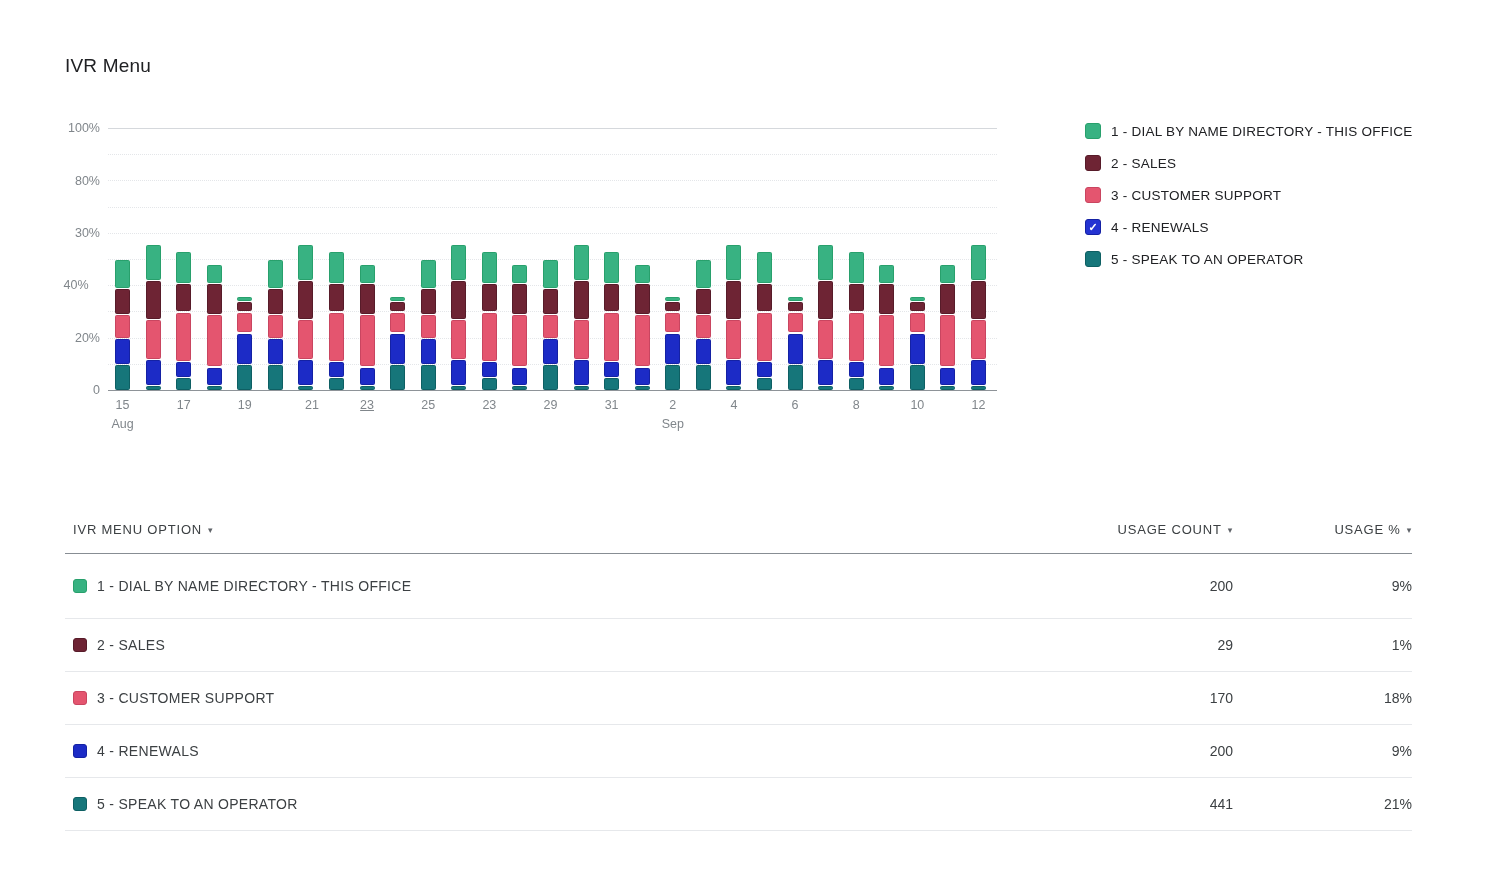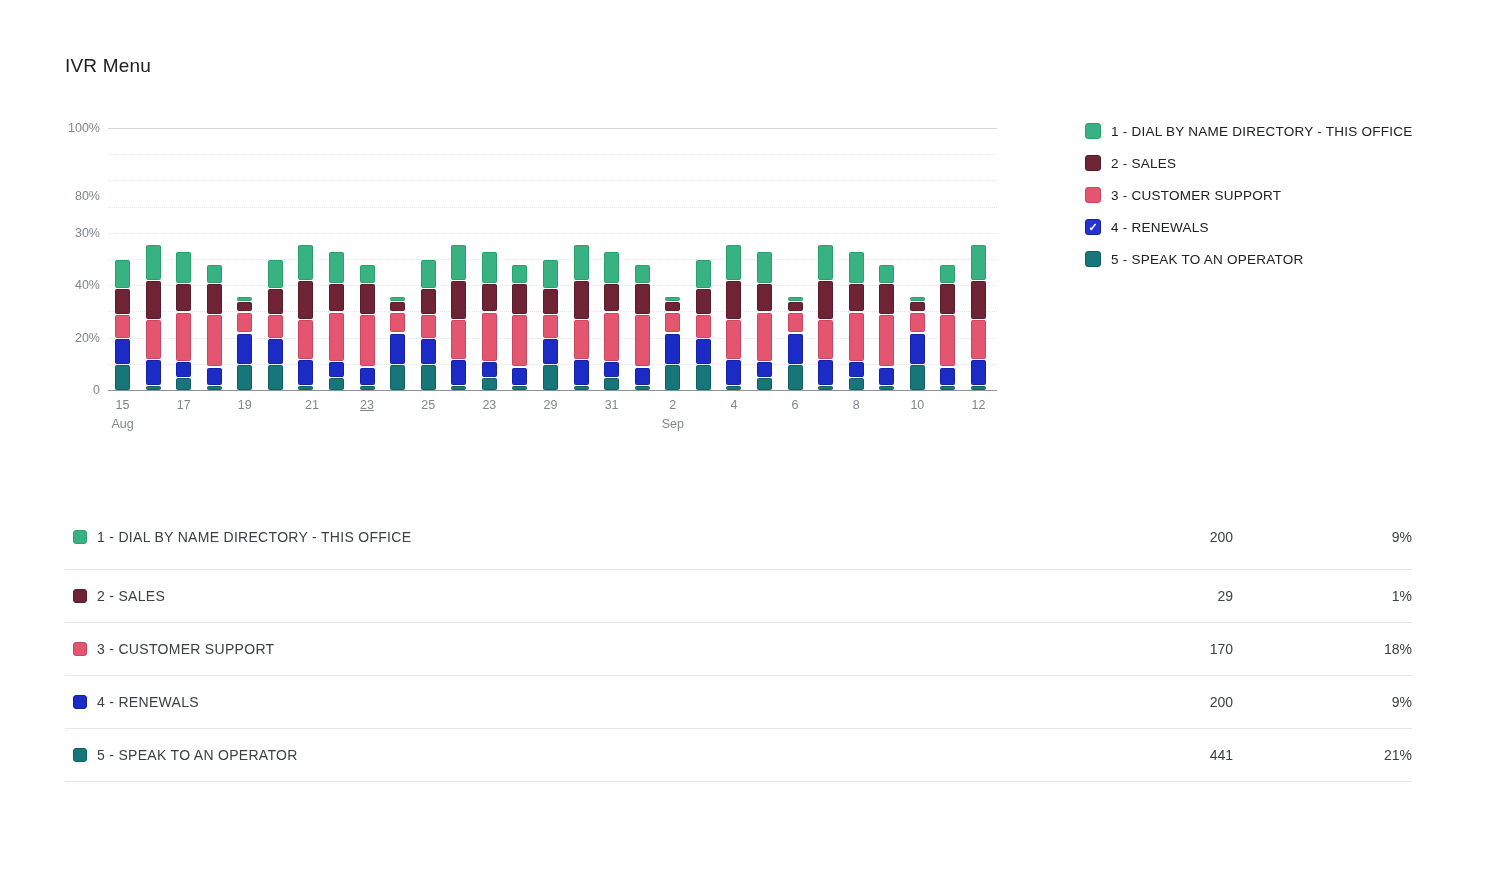--- a/index.html
+++ b/index.html
@@ -74,7 +74,7 @@
       <div class="ytick" style="top: 202.6px;">20%</div>
       <div class="ytick" style="top: 150.2px;">40%</div>
       <div class="ytick" style="top: 97.8px;">30%</div>
-      <div class="ytick" style="top: 61px;">80%</div>
+      <div class="ytick" style="top: 46px;">80%</div>
       <div class="ytick" style="top: -7px;">100%</div>
       <div class="bar" title="Aug 15" style="left: 7px;">
         <div class="seg" style="bottom: 0px; height: 25px; background: rgb(22, 118, 122); border: 1px solid rgb(14, 95, 99);"></div>

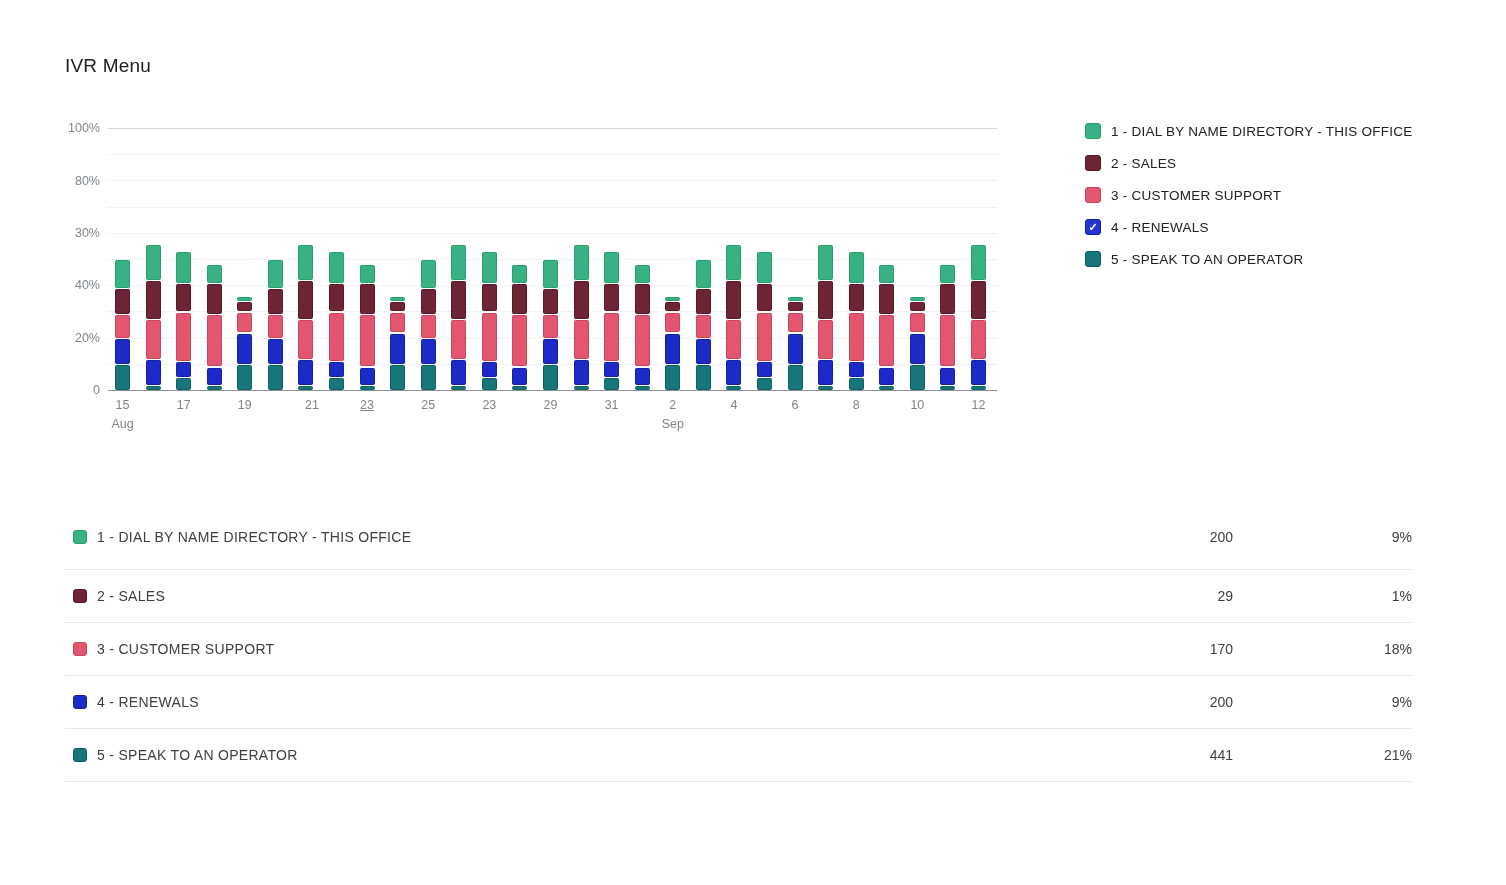--- a/index.html
+++ b/index.html
@@ -72,7 +72,7 @@
       <div class="baseline"></div>
       <div class="ytick" style="top: 255px;">0</div>
       <div class="ytick" style="top: 202.6px;">20%</div>
-      <div class="ytick" style="top: 150.2px;">40%</div>
+      <div class="ytick" style="top: 150.2px; text-align: center;">40%</div>
       <div class="ytick" style="top: 97.8px;">30%</div>
       <div class="ytick" style="top: 46px;">80%</div>
       <div class="ytick" style="top: -7px;">100%</div>

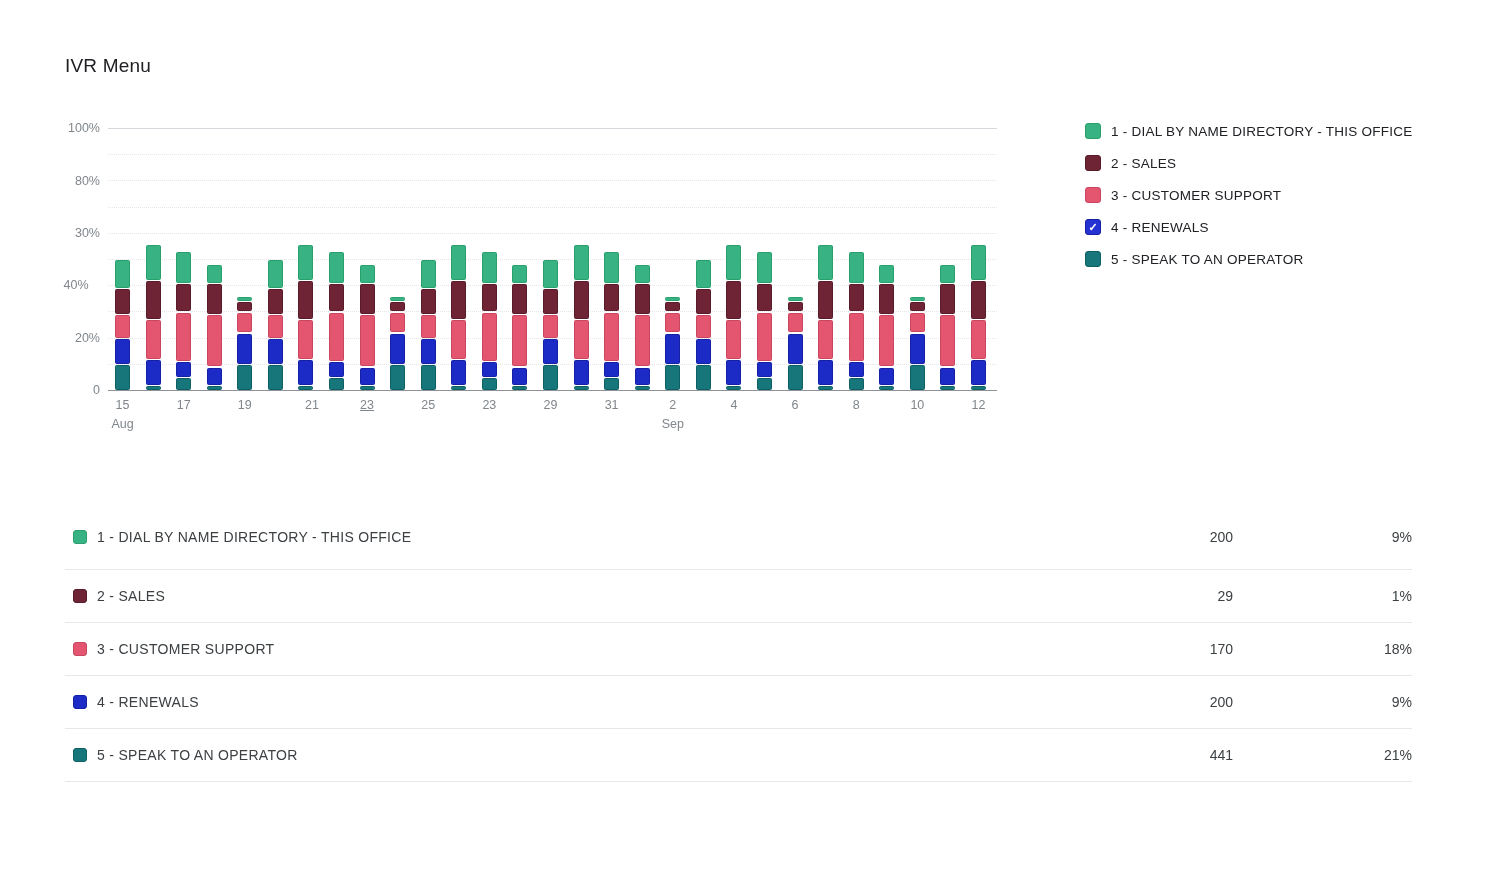--- a/index.html
+++ b/index.html
@@ -321,6 +321,11 @@
     </div>
 
   <div class="usage-table">
+    <div class="t-header">
+        <div class="hcell"><span>IVR MENU OPTION</span><span class="caret">▾</span></div>
+        <div class="hcell num"><span>USAGE COUNT</span><span class="caret">▾</span></div>
+        <div class="hcell num"><span>USAGE %</span><span class="caret">▾</span></div>
+      </div>
     <div class="t-body">
         <div class="t-row first">
           <div class="opt-cell">

